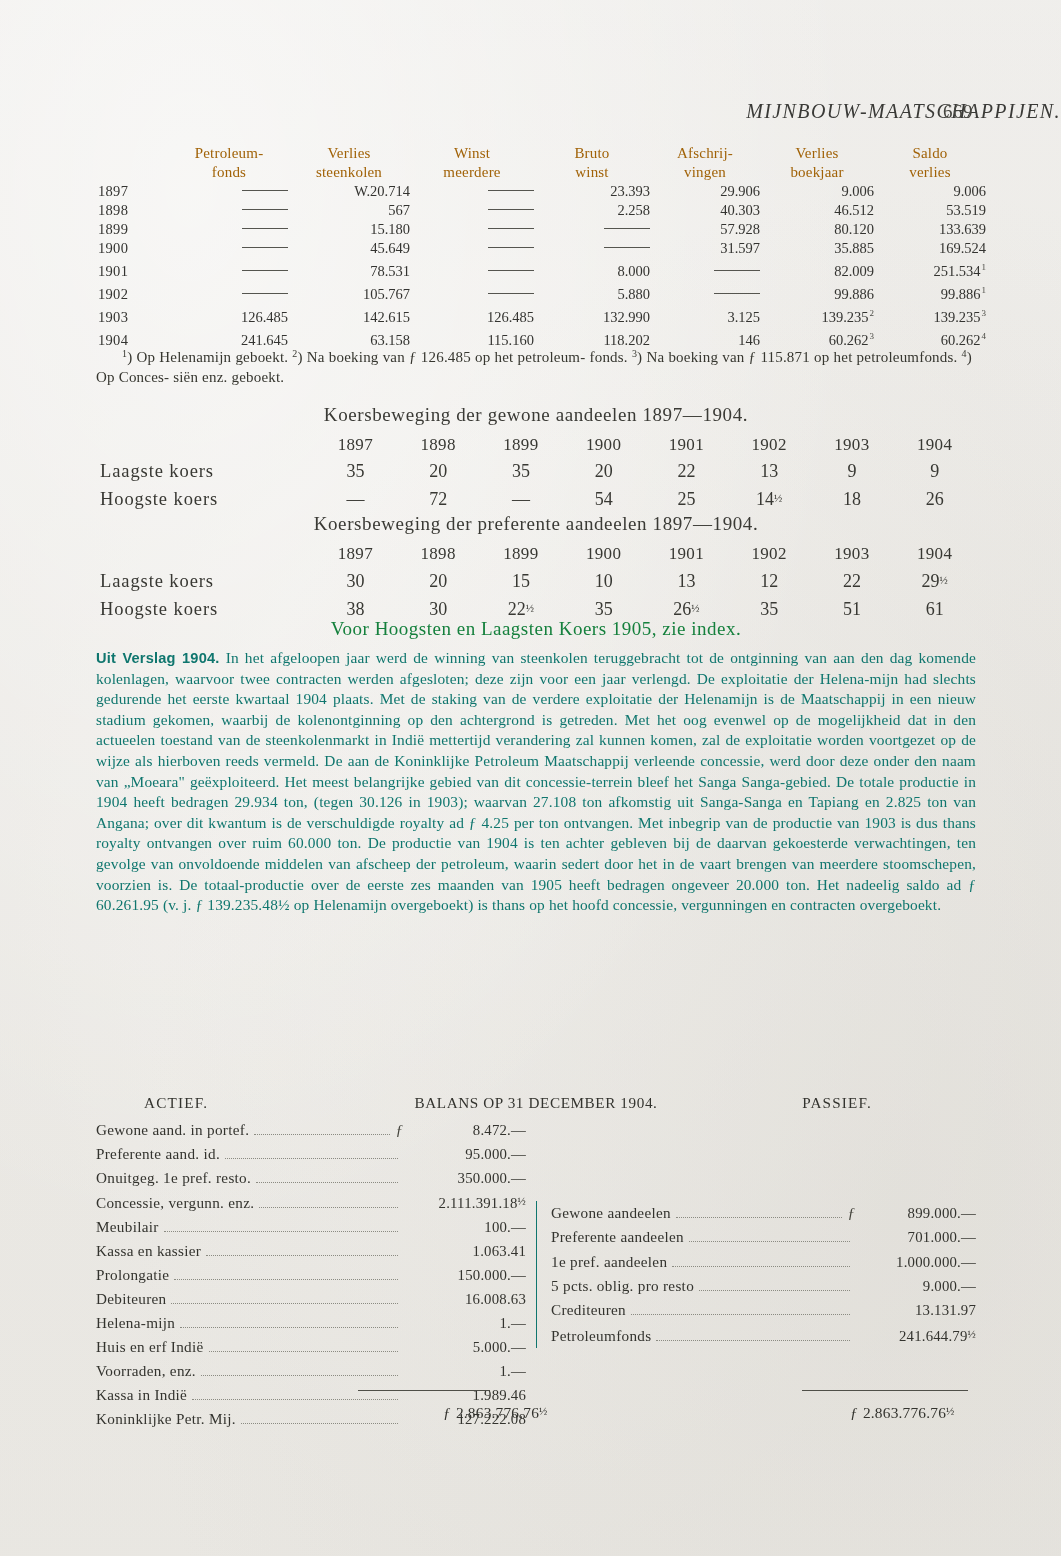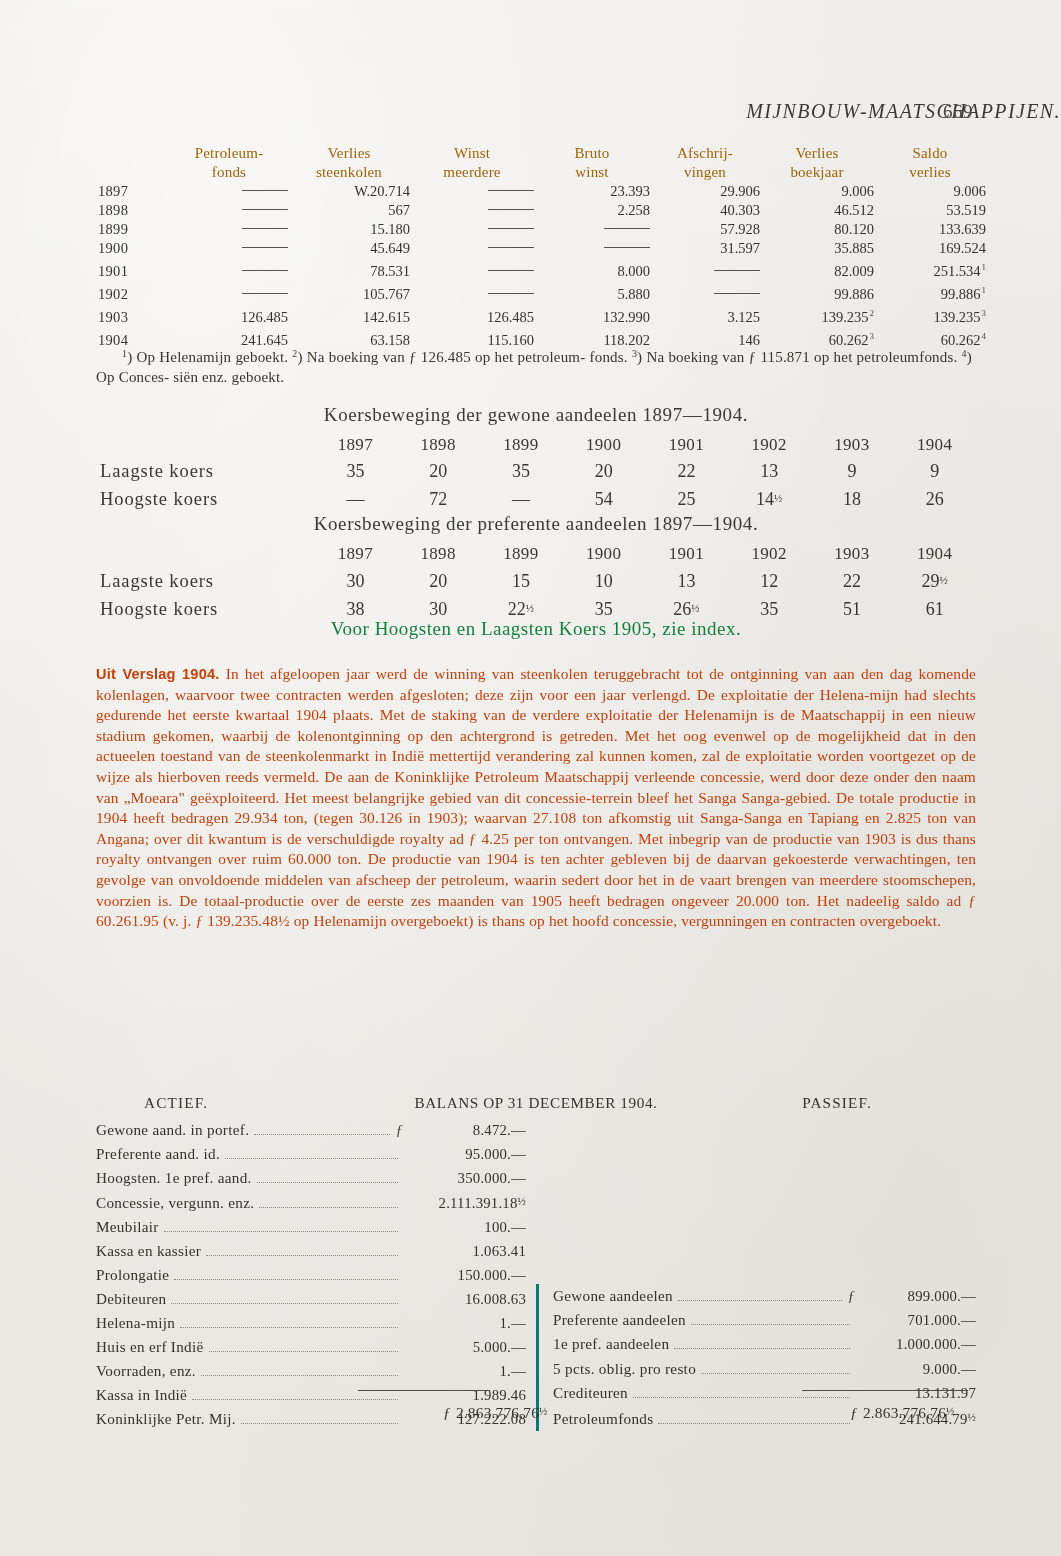--- a/index.html
+++ b/index.html
@@ -179,13 +179,13 @@
   .report {
     position: absolute;
     left: 96px;
-    top: 664px;
+    top: 648px;
     width: 880px;
     font-size: 15.4px;
     line-height: 20.6px;
     text-align: justify;
     text-justify: inter-word;
-    color: #c2410c;
+    color: #0f766e;
     letter-spacing: 0.15px;
   }
   .report .indent { text-indent: 22px; }

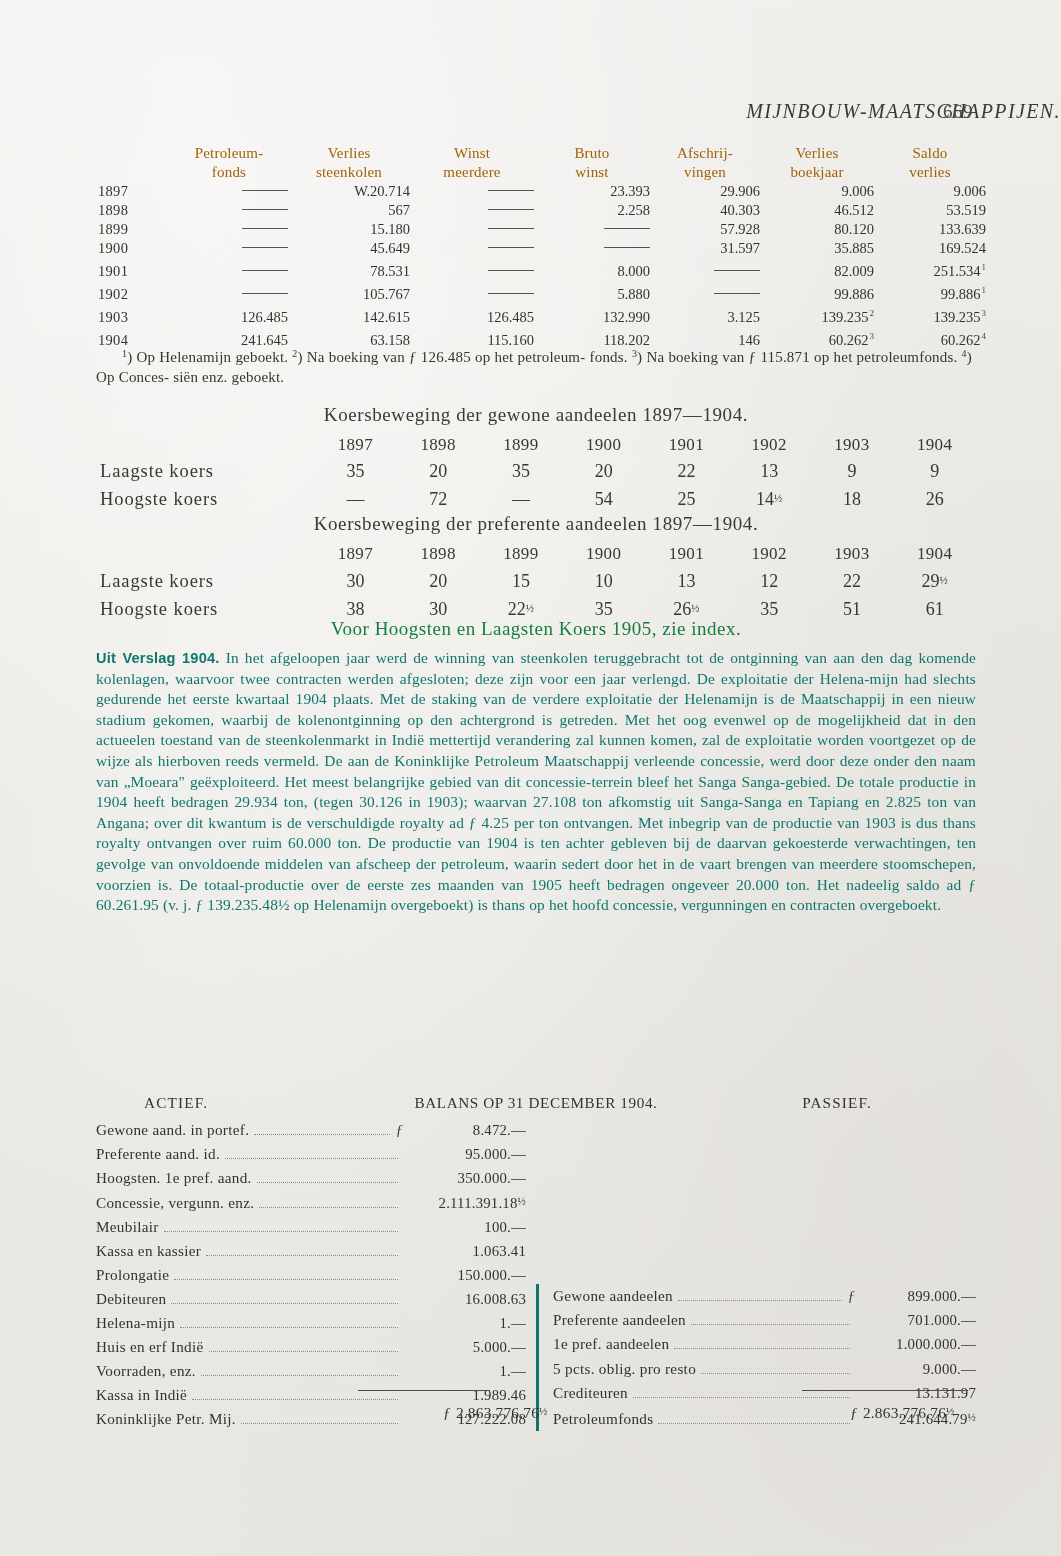--- a/index.html
+++ b/index.html
@@ -227,7 +227,7 @@
   }
   .bal-cols {
     display: flex;
-    align-items: flex-end;
+    align-items: center;
   }
   .bal-col {
     width: 50%;

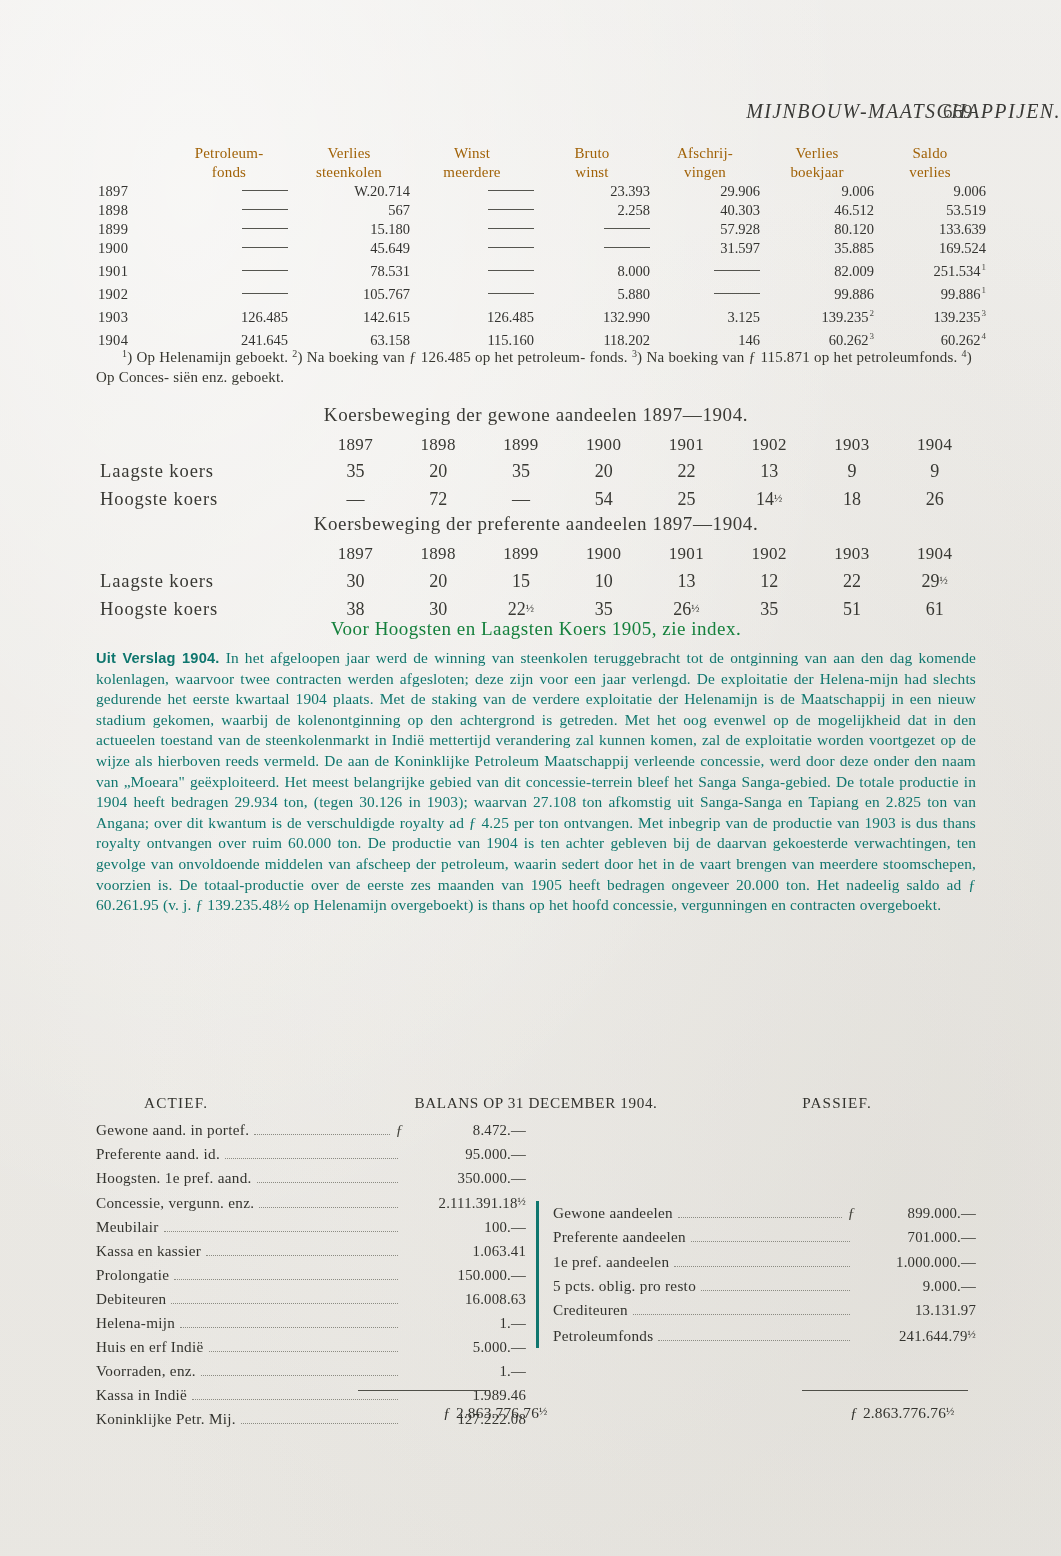--- a/index.html
+++ b/index.html
@@ -540,7 +540,7 @@
             <span class="bal-amt w-left">95.000.—</span>
           </div>
           <div class="bal-row">
-            <span class="bal-label">Hoogsten. 1e pref. aand.</span>
+            <span class="bal-label">Onuitgeg. 1e pref. resto.</span>
             <span class="bal-dots"></span>
             <span class="bal-cur"></span>
             <span class="bal-amt w-left">350.000.—</span>

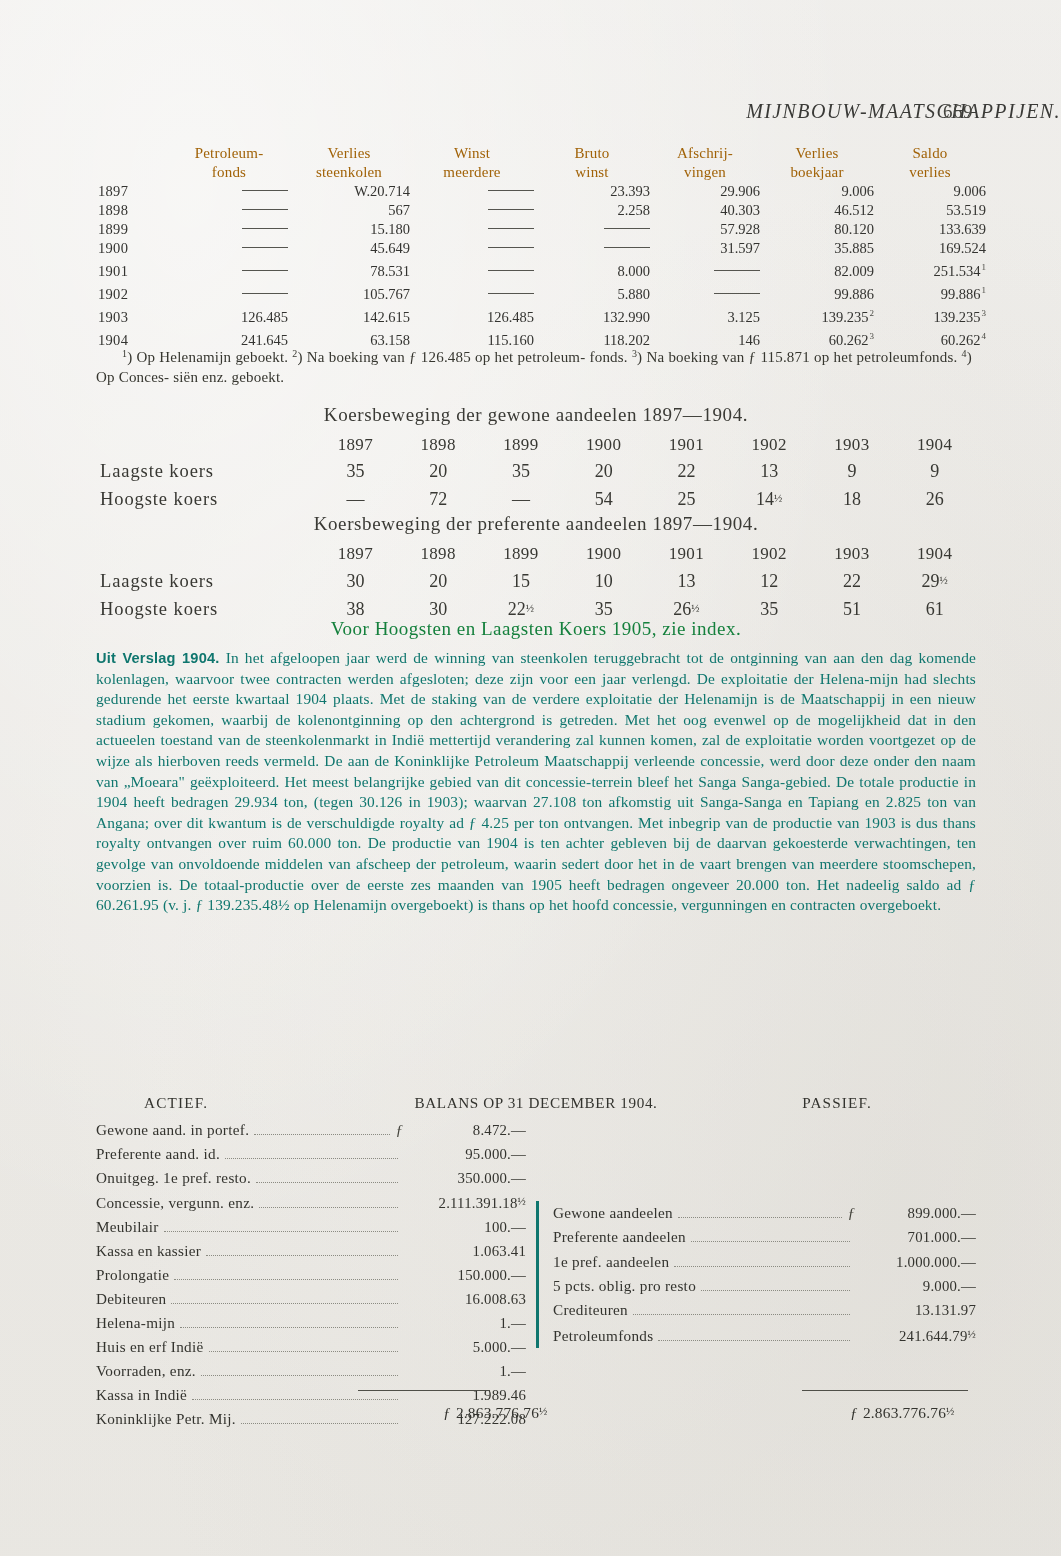--- a/index.html
+++ b/index.html
@@ -234,7 +234,7 @@
     box-sizing: border-box;
   }
   .bal-col.left  { padding-right: 10px; }
-  .bal-col.right { padding-left: 14px; border-left: 3px solid #0f766e; }
+  .bal-col.right { padding-left: 14px; border-left: 1px solid #0f766e; }
   .bal-row {
     display: flex;
     align-items: baseline;

